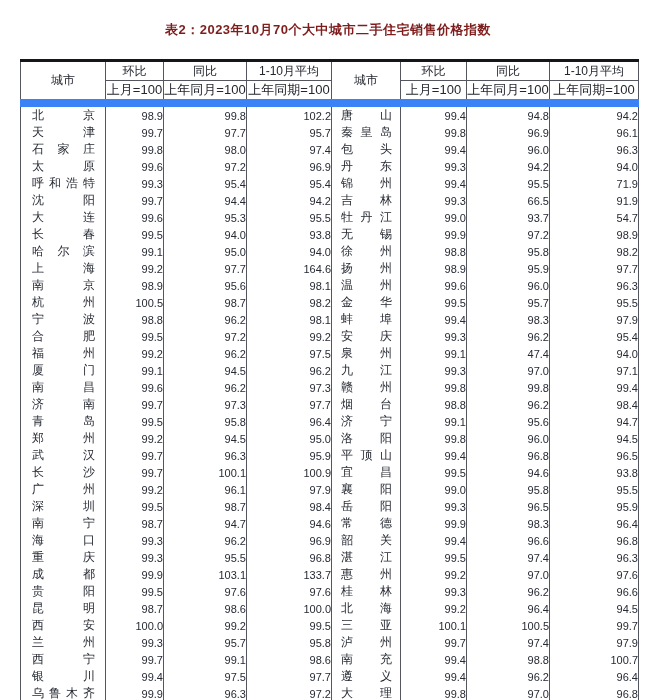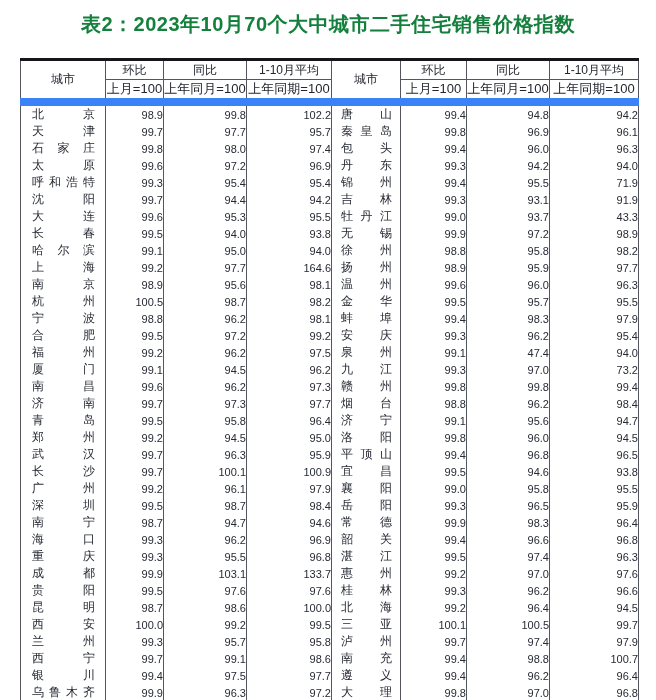--- a/index.html
+++ b/index.html
@@ -20,12 +20,12 @@
     height: 700px;
   }
   .title {
-    margin: 0;
+    margin: 10px;
     padding-top: 11px;
     text-align: center;
-    font-size: 20px;
+    font-size: 13px;
     font-weight: bold;
-    color: #15803d;
+    color: #7f1d1d;
     letter-spacing: 0.5px;
   }
   table.price-table {

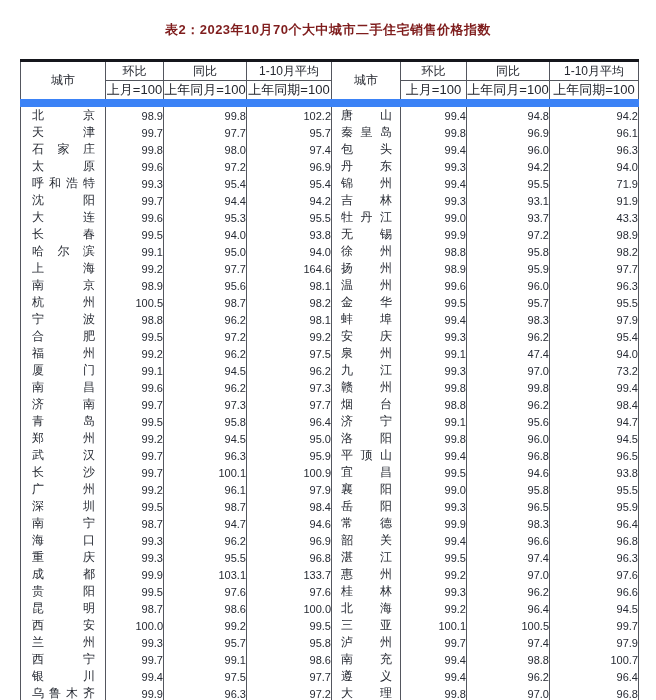--- a/index.html
+++ b/index.html
@@ -212,7 +212,7 @@
             <span class="cityname">吉林</span>
           </td>
           <td class="num">99.3</td>
-          <td class="num">93.1</td>
+          <td class="num">66.5</td>
           <td class="num">91.9</td>
         </tr>
         <tr>

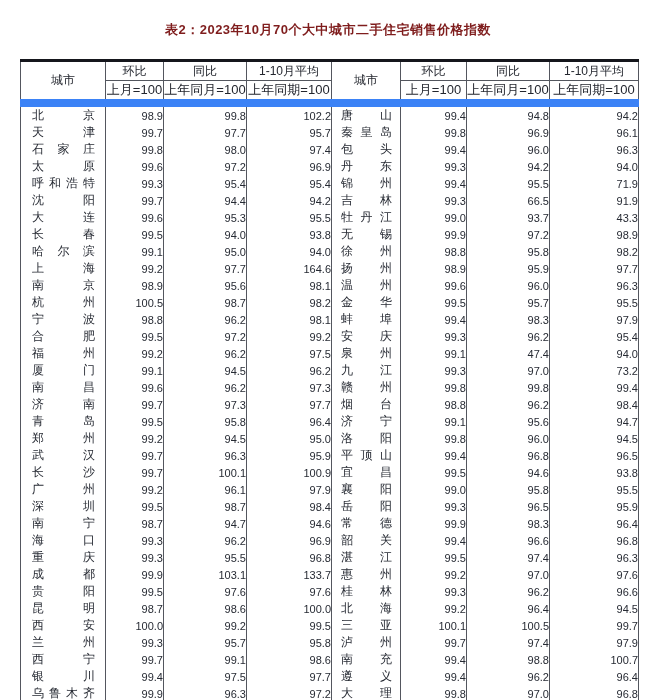--- a/index.html
+++ b/index.html
@@ -227,7 +227,7 @@
           </td>
           <td class="num">99.0</td>
           <td class="num">93.7</td>
-          <td class="num">43.3</td>
+          <td class="num">54.7</td>
         </tr>
         <tr>
           <td class="city">

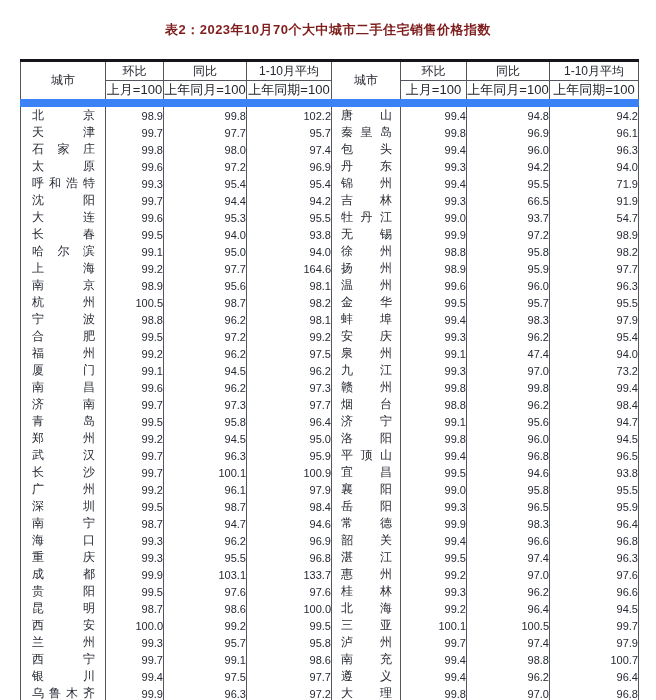--- a/index.html
+++ b/index.html
@@ -353,7 +353,7 @@
           </td>
           <td class="num">99.3</td>
           <td class="num">97.0</td>
-          <td class="num">73.2</td>
+          <td class="num">97.1</td>
         </tr>
         <tr>
           <td class="city">

